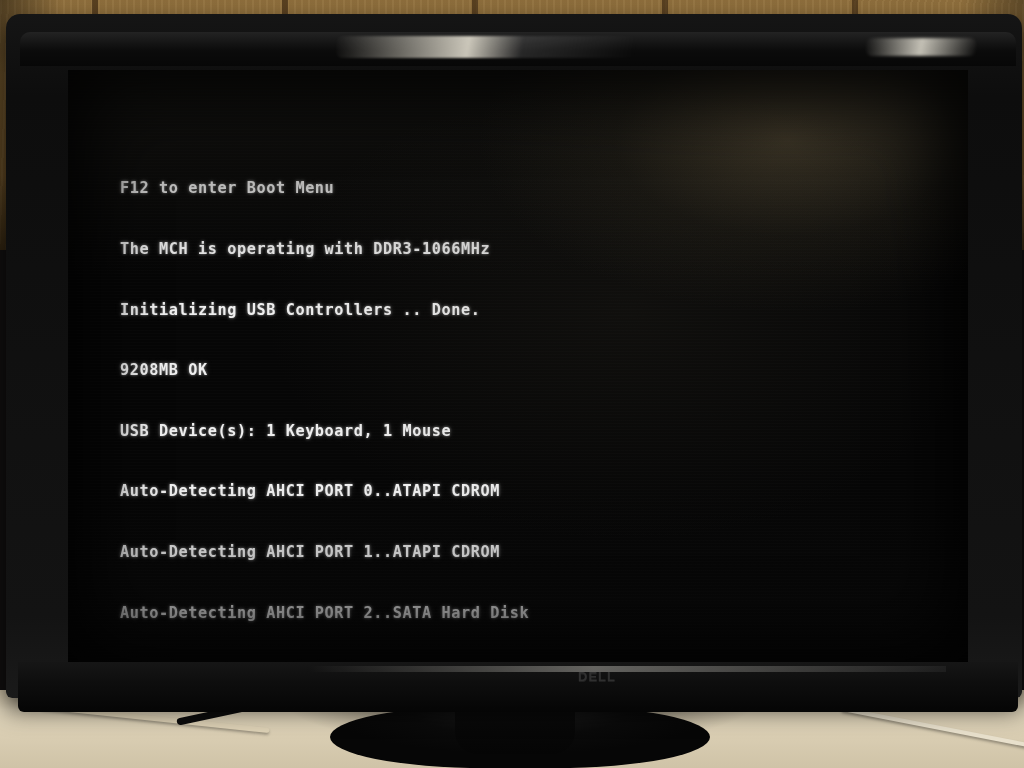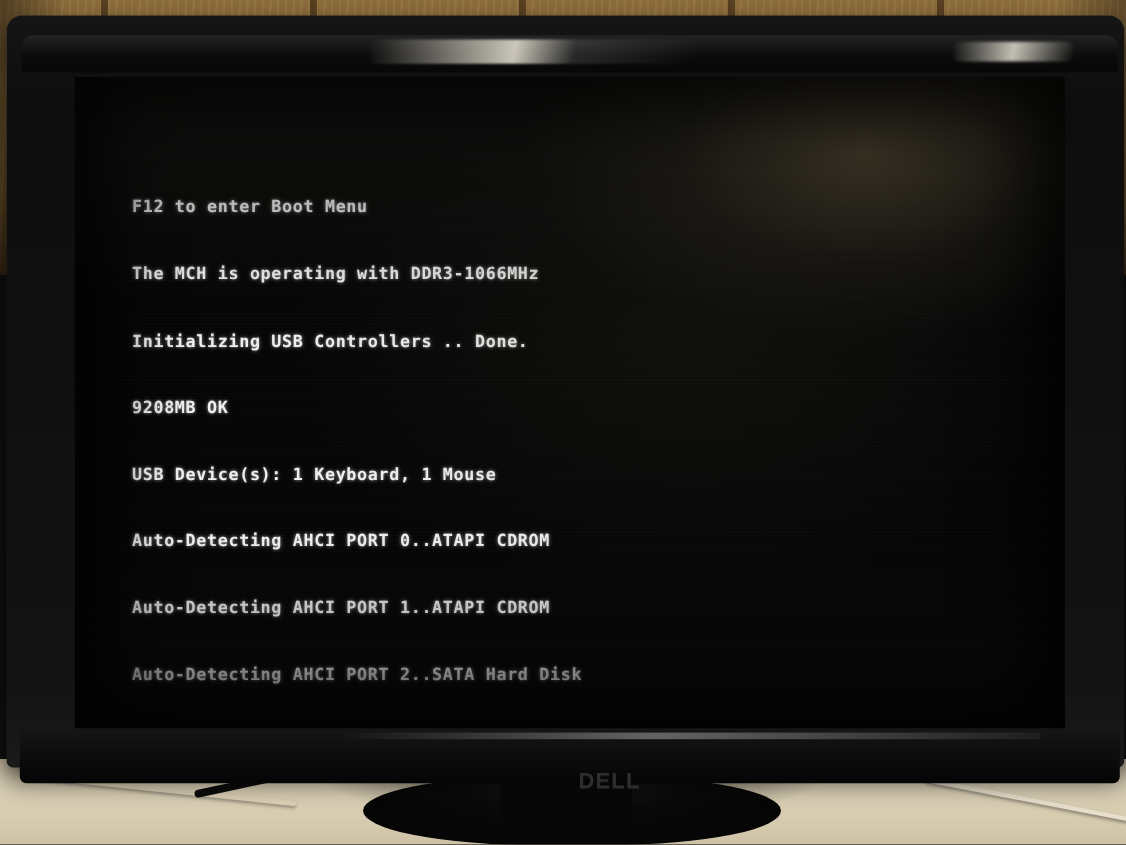--- a/index.html
+++ b/index.html
@@ -58,9 +58,9 @@
   .bb-strip{position:absolute;left:300px;top:652px;width:640px;height:6px;
            background:linear-gradient(90deg,rgba(255,255,255,0),rgba(200,198,190,.45) 45%,rgba(255,255,255,.05));
            filter:blur(.6px);}
-  .dell-logo{position:absolute;left:520px;top:685px;width:90px;height:22px;
-           color:#3b3b3b;font-family:"Liberation Sans",sans-serif;font-size:20px;
-           letter-spacing:1px;font-weight:700;text-align:left;
+  .dell-logo{position:absolute;left:520px;top:655px;width:90px;height:22px;
+           color:#3b3b3b;font-family:"Liberation Sans",sans-serif;font-size:13px;
+           letter-spacing:1px;font-weight:700;text-align:right;
            text-shadow:0 1px 0 rgba(255,255,255,.10);opacity:.75;}
   .stand-neck{position:absolute;left:455px;top:694px;width:120px;height:60px;
            background:linear-gradient(180deg,#0b0b0b,#050505);border-radius:0 0 22px 22px;}

